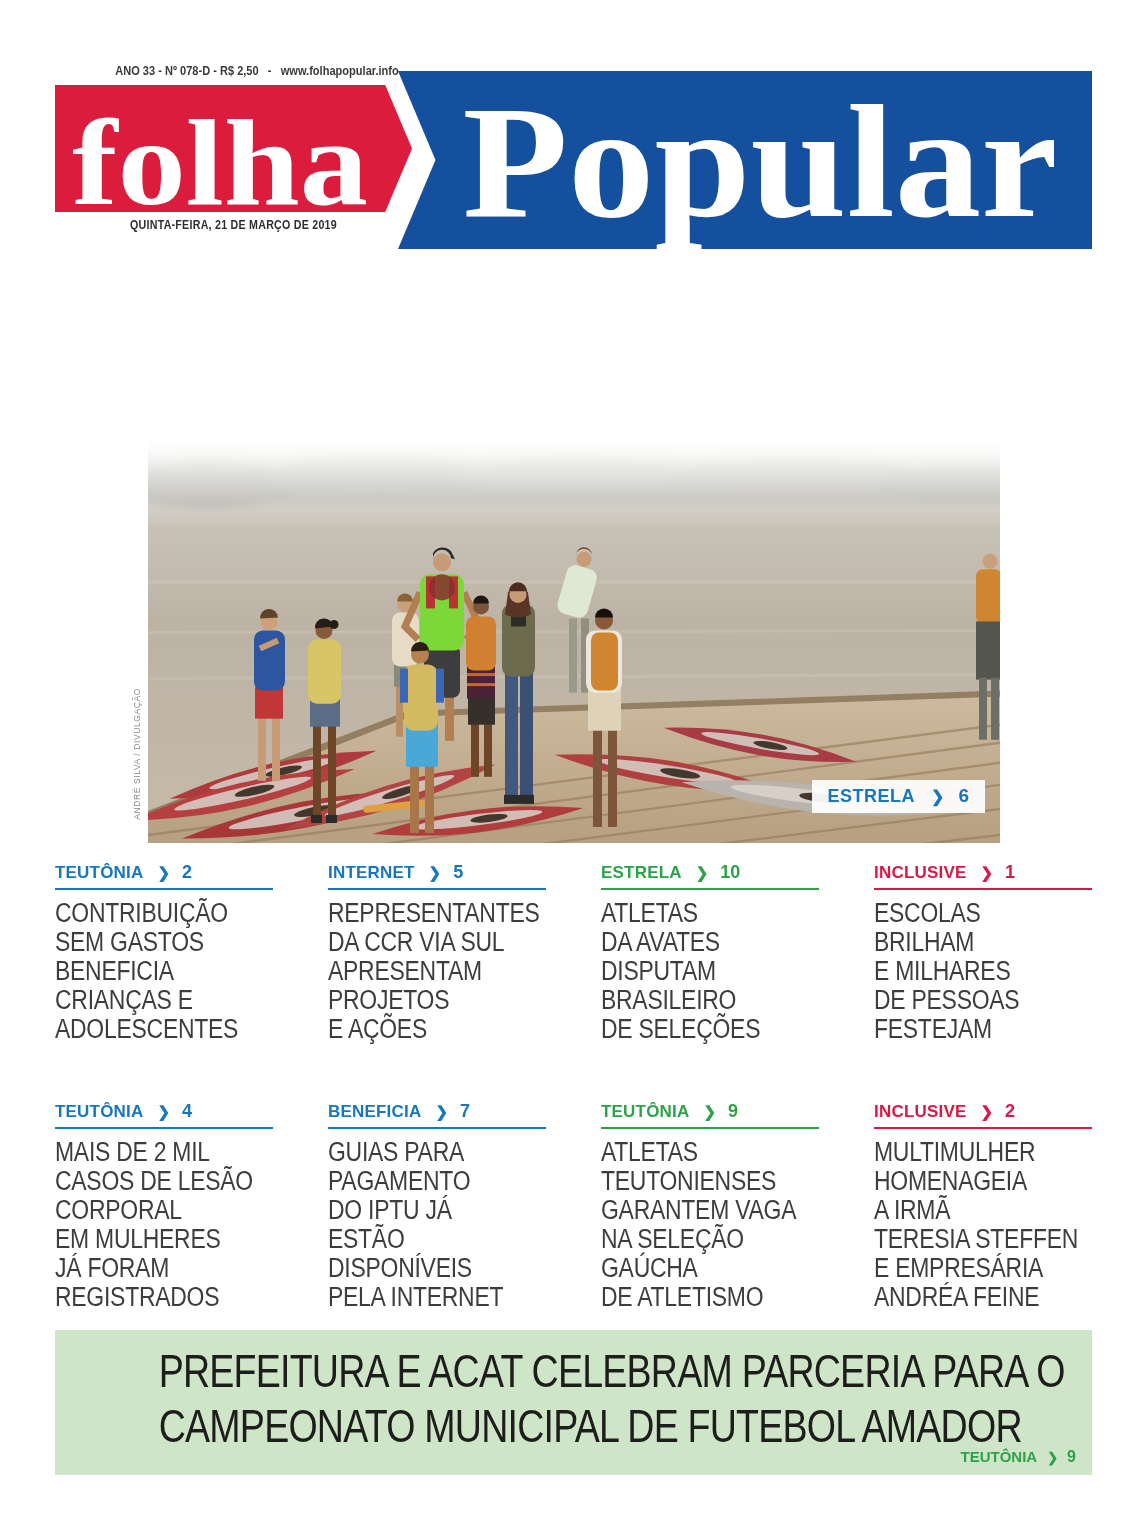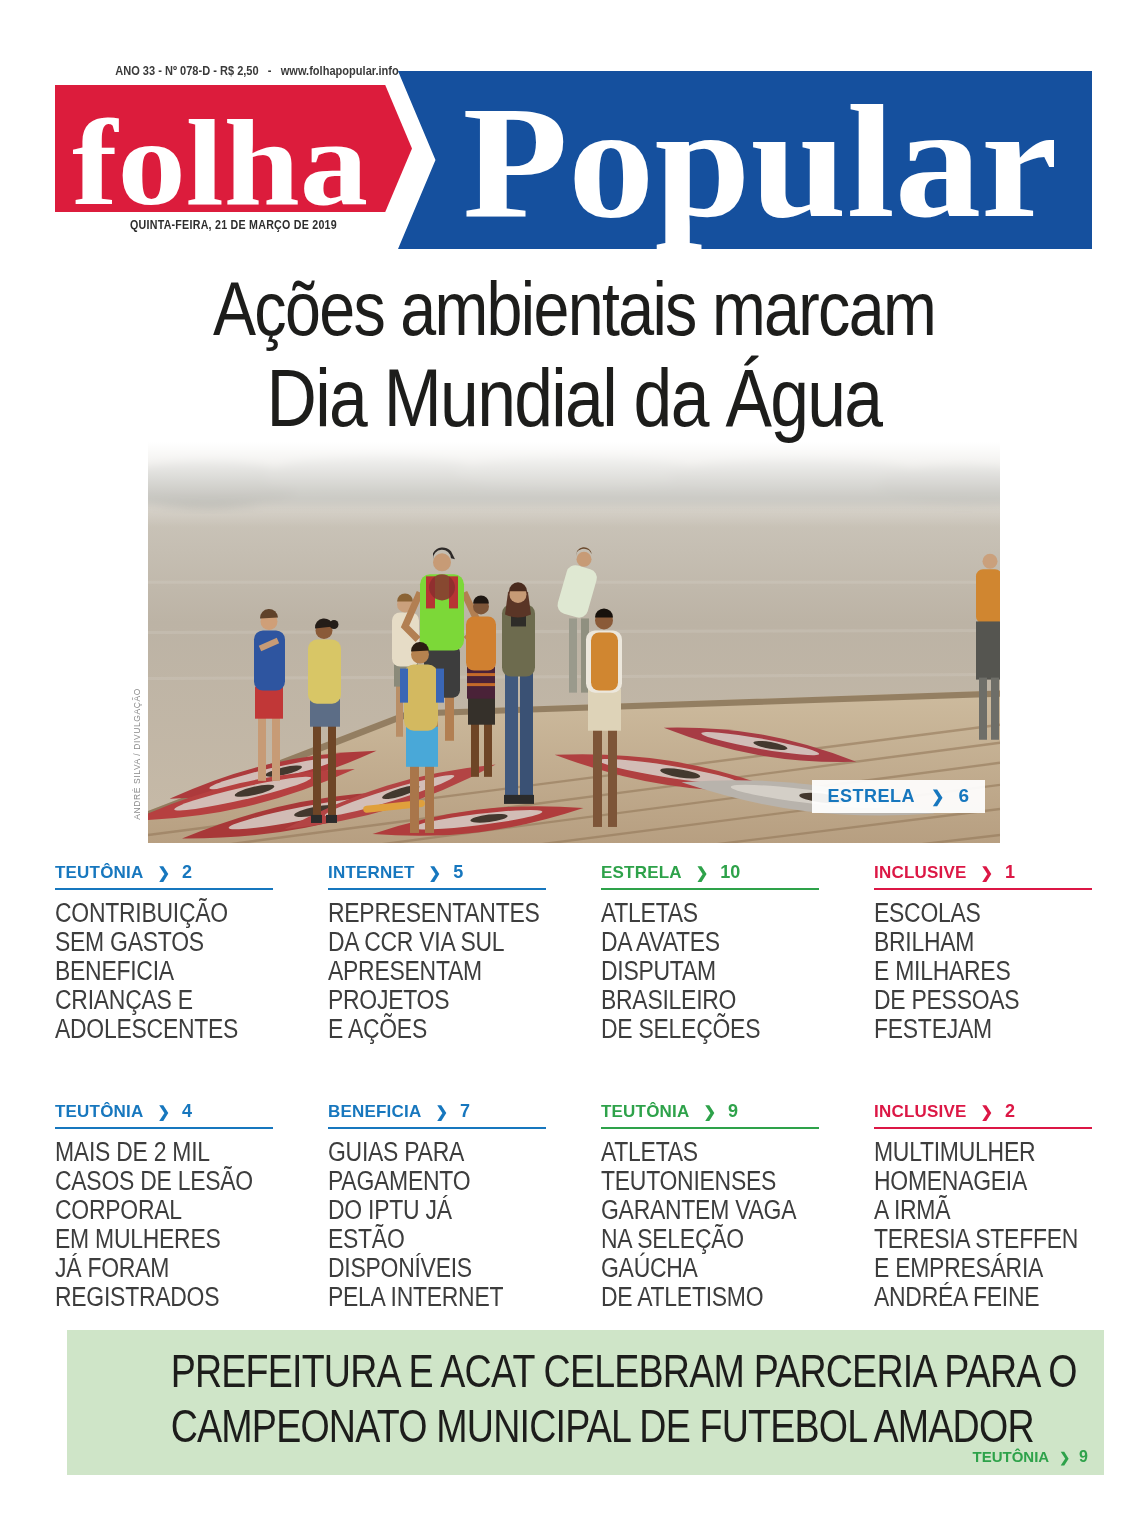--- a/index.html
+++ b/index.html
@@ -90,10 +90,6 @@
     <div class="date-line">QUINTA-FEIRA, 21 DE MARÇO DE 2019</div>
   </header>
 
-  <h1 class="headline" style="margin:0;font-weight:normal;">
-    <span class="hl1">Ações ambientais marcam</span>
-    <span class="hl2">Dia Mundial da Água</span>
-  </h1>
 
   <div class="photo">
     <svg viewBox="0 0 852 400" preserveAspectRatio="none" aria-hidden="true">

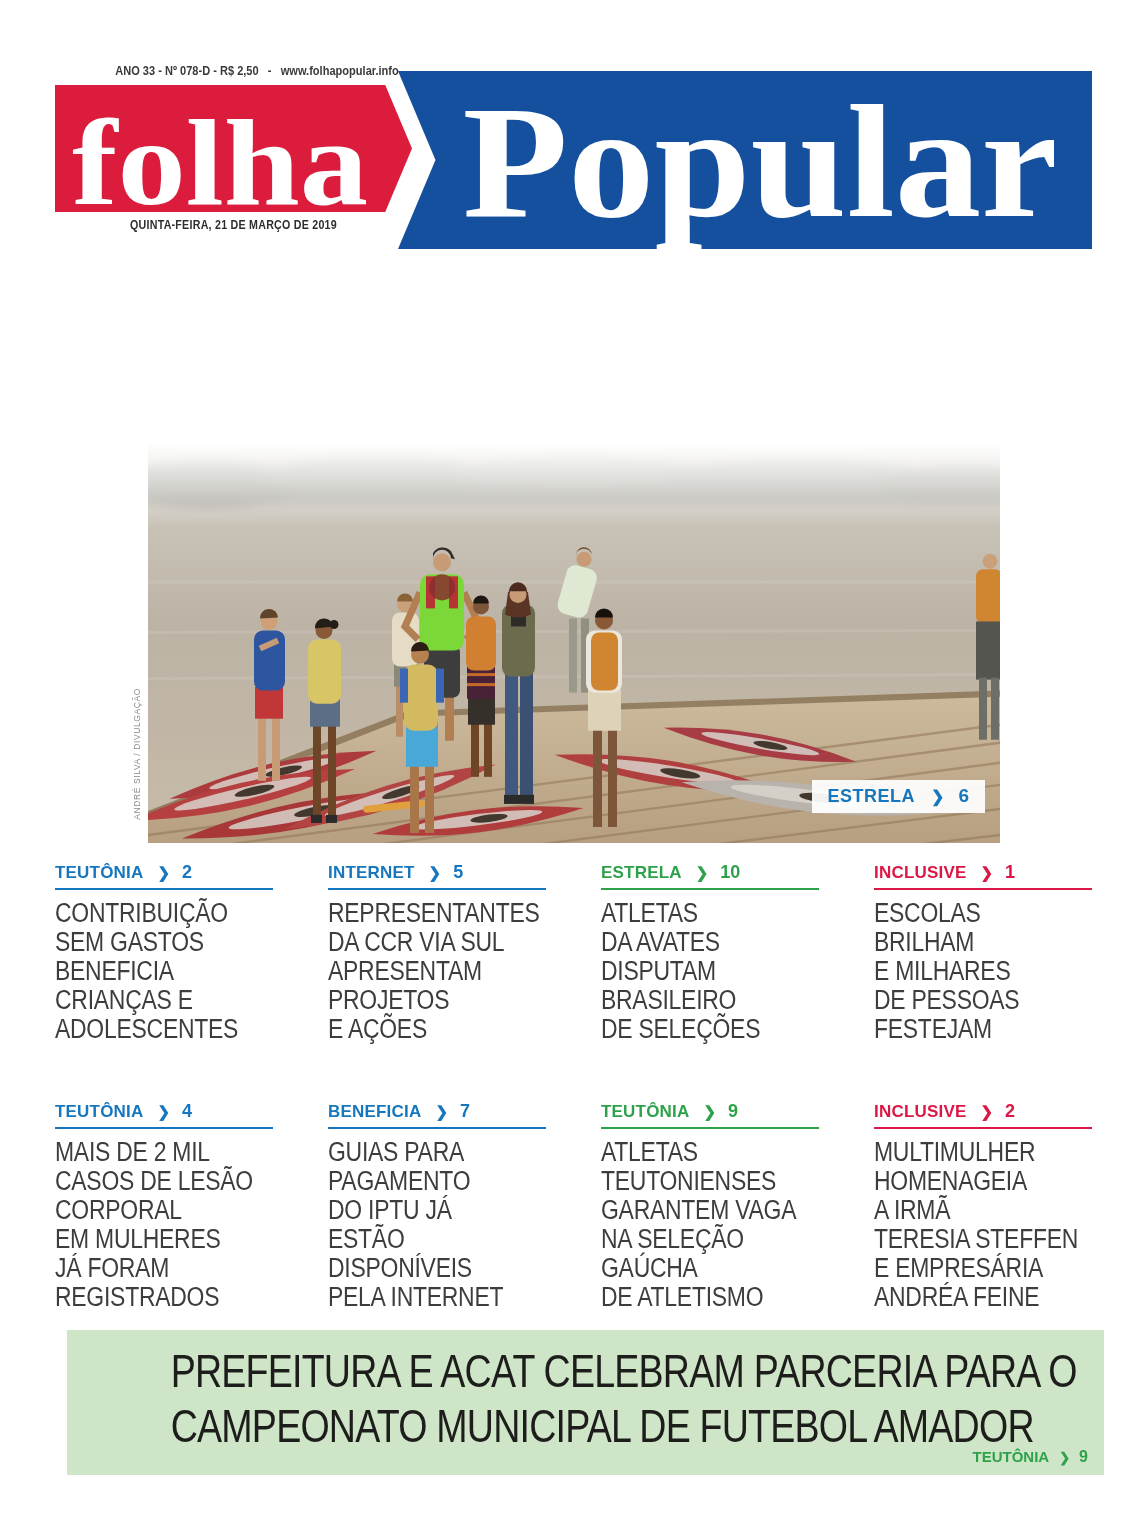--- a/index.html
+++ b/index.html
@@ -64,7 +64,7 @@
 
   
   .banner{position:absolute;left:55px;top:1330px;width:1037px;height:145px;
-          background:var(--banner-bg);margin-left:12px;}
+          background:var(--banner-bg);}
   .banner-text{padding-top:13px;transform:scaleX(.8);transform-origin:center top;}
   .banner-line{text-align:center;font-size:47px;line-height:55px;color:#1d1d1b;
                letter-spacing:-1px;white-space:nowrap;}

